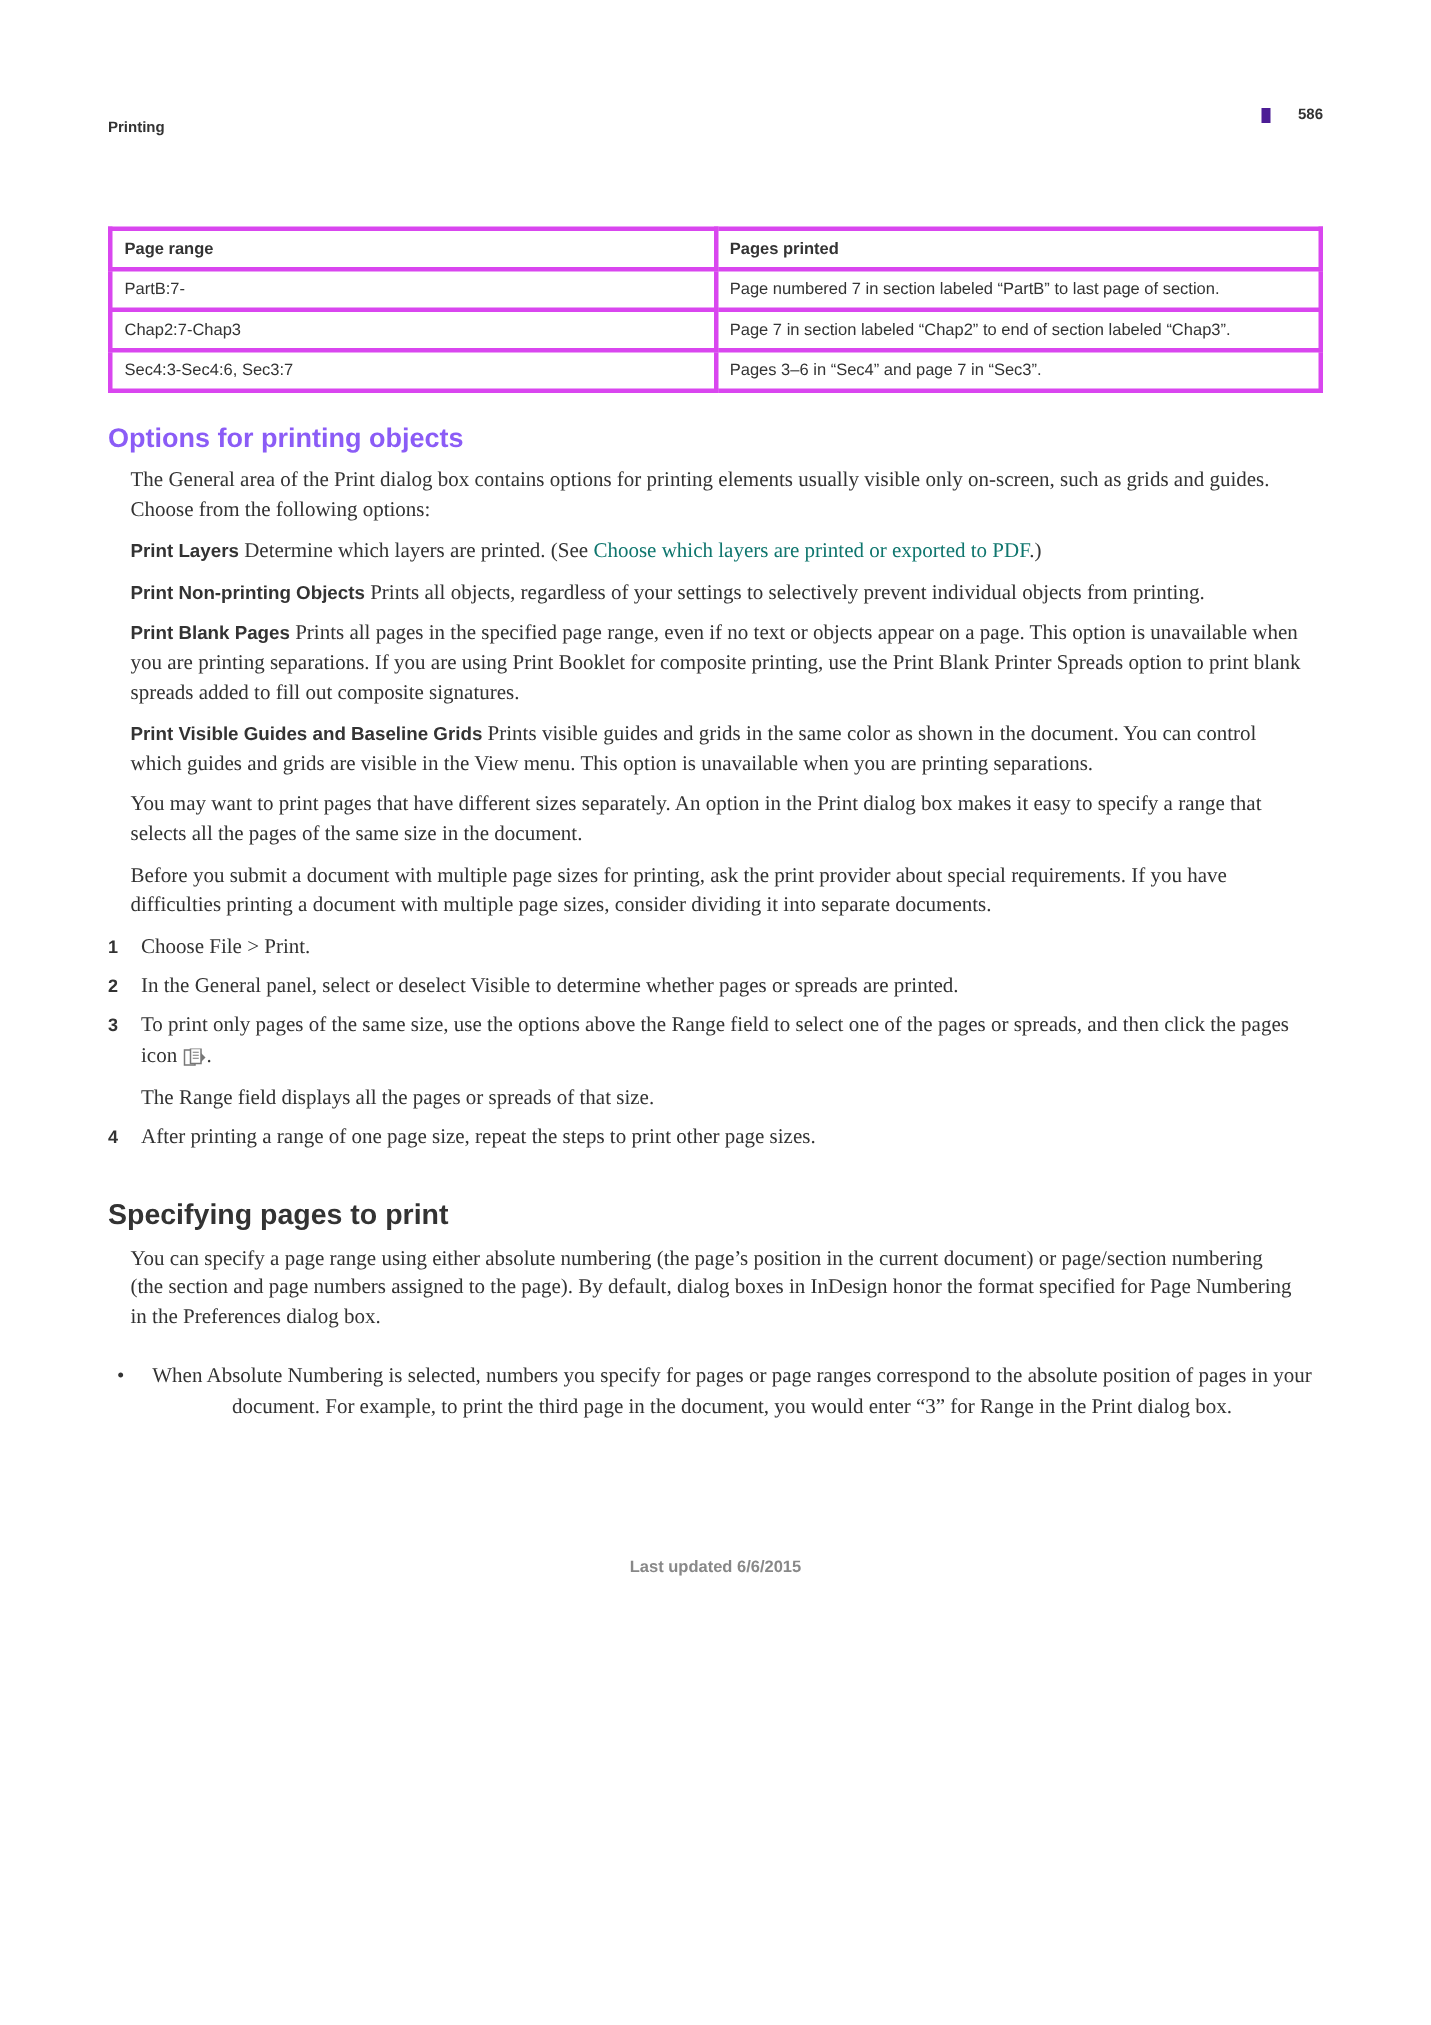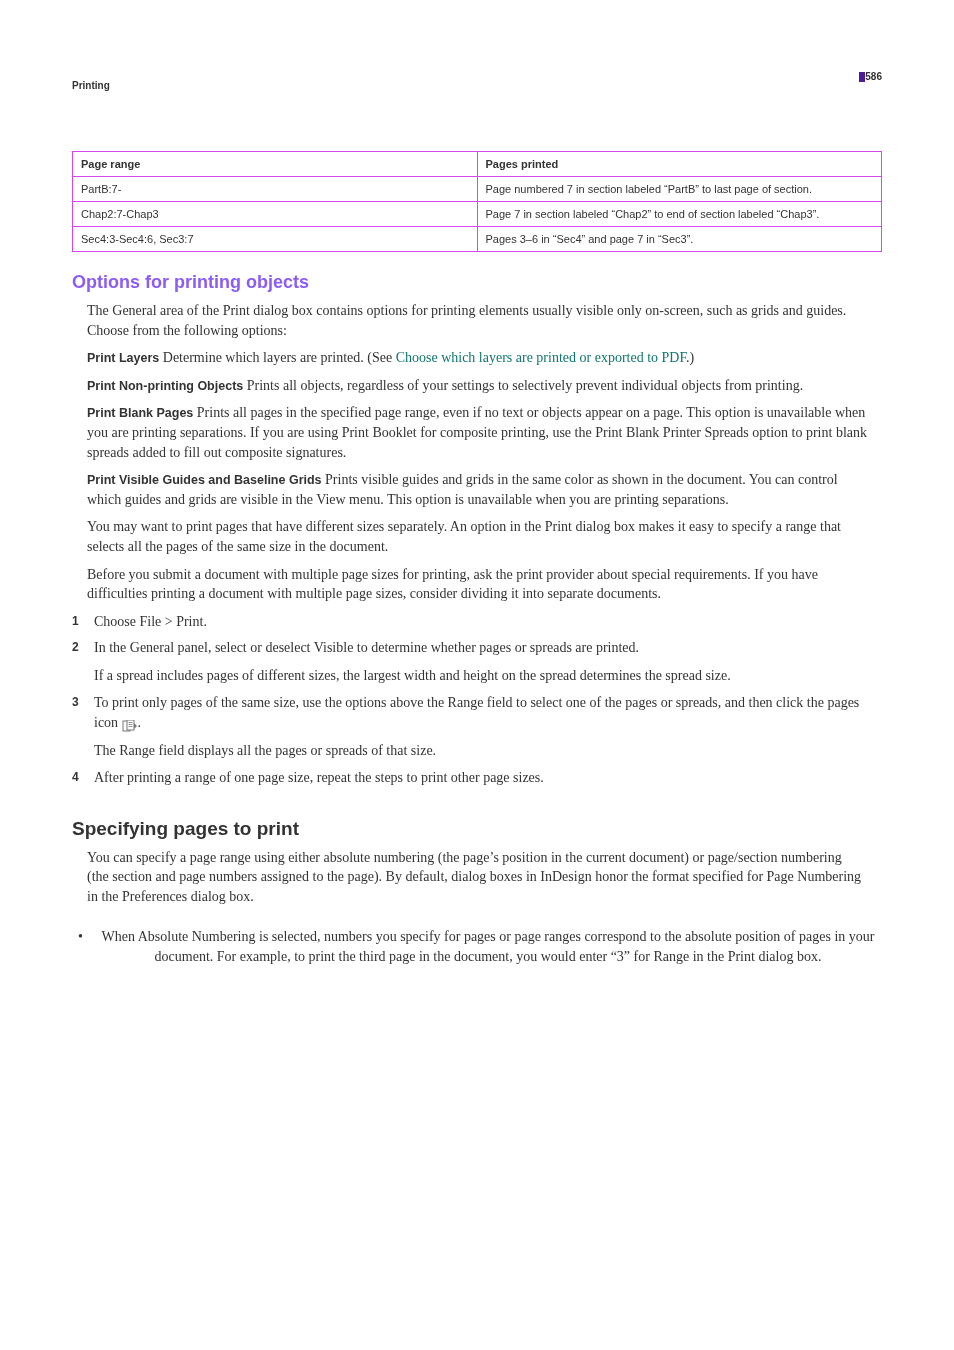--- a/index.html
+++ b/index.html
@@ -29,7 +29,7 @@
   }
   .page-num-wrap {
     border-left: 6px solid #4c1d95;
-    padding-left: 0;
+    padding-left: 18px;
     font-family: "Myriad Pro", Arial, sans-serif;
     font-size: 10px;
     font-weight: bold;

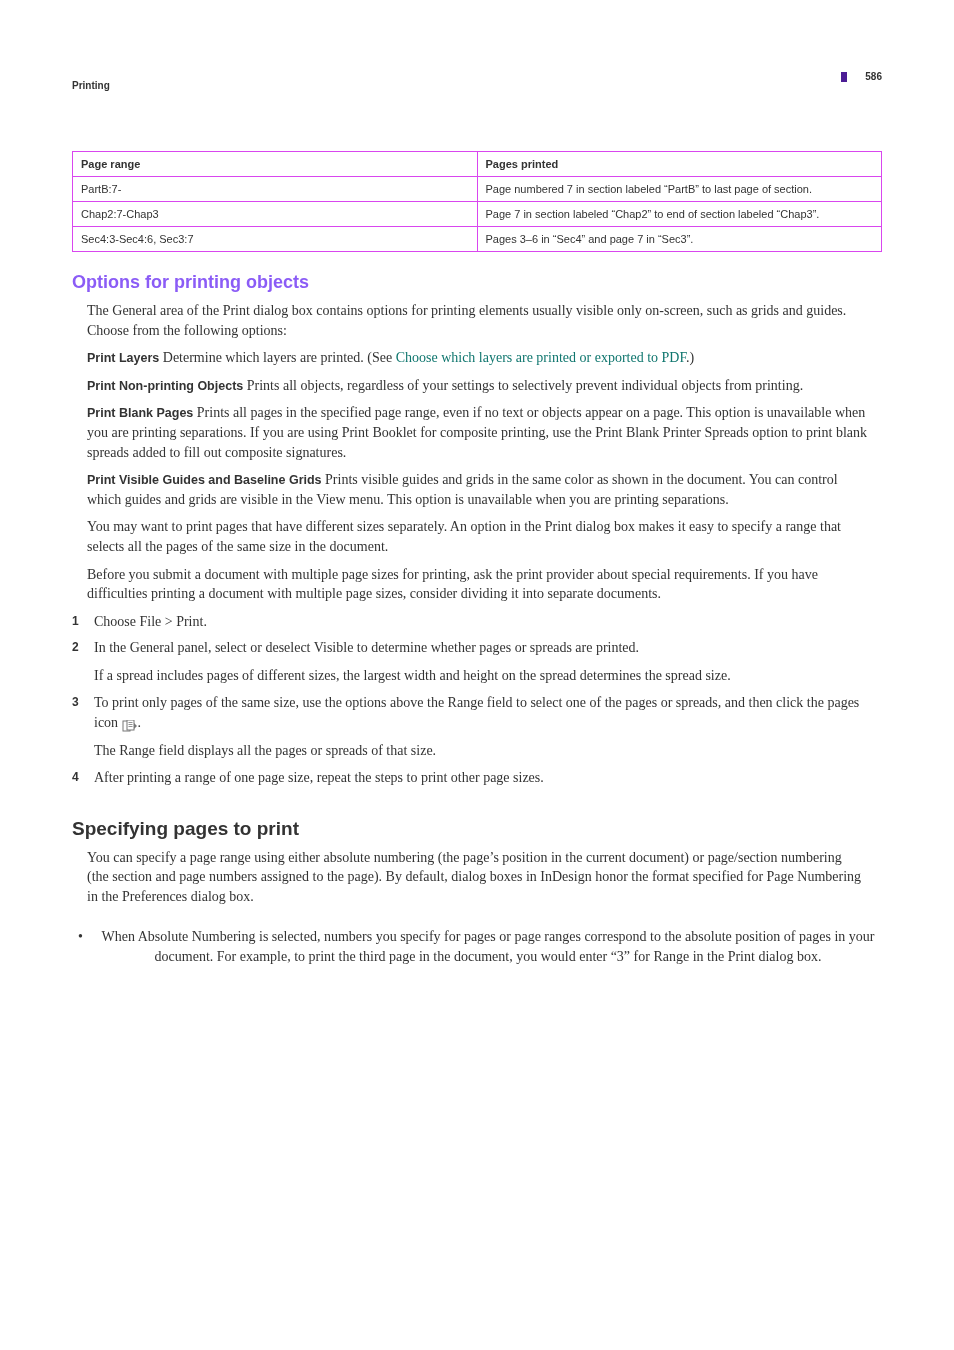--- a/index.html
+++ b/index.html
@@ -45,7 +45,7 @@
     margin-bottom: 20px;
   }
   table.data th, table.data td {
-    border: 1px solid #d946ef;
+    border: 3px solid #d946ef;
     padding: 6px 8px;
     text-align: left;
   }

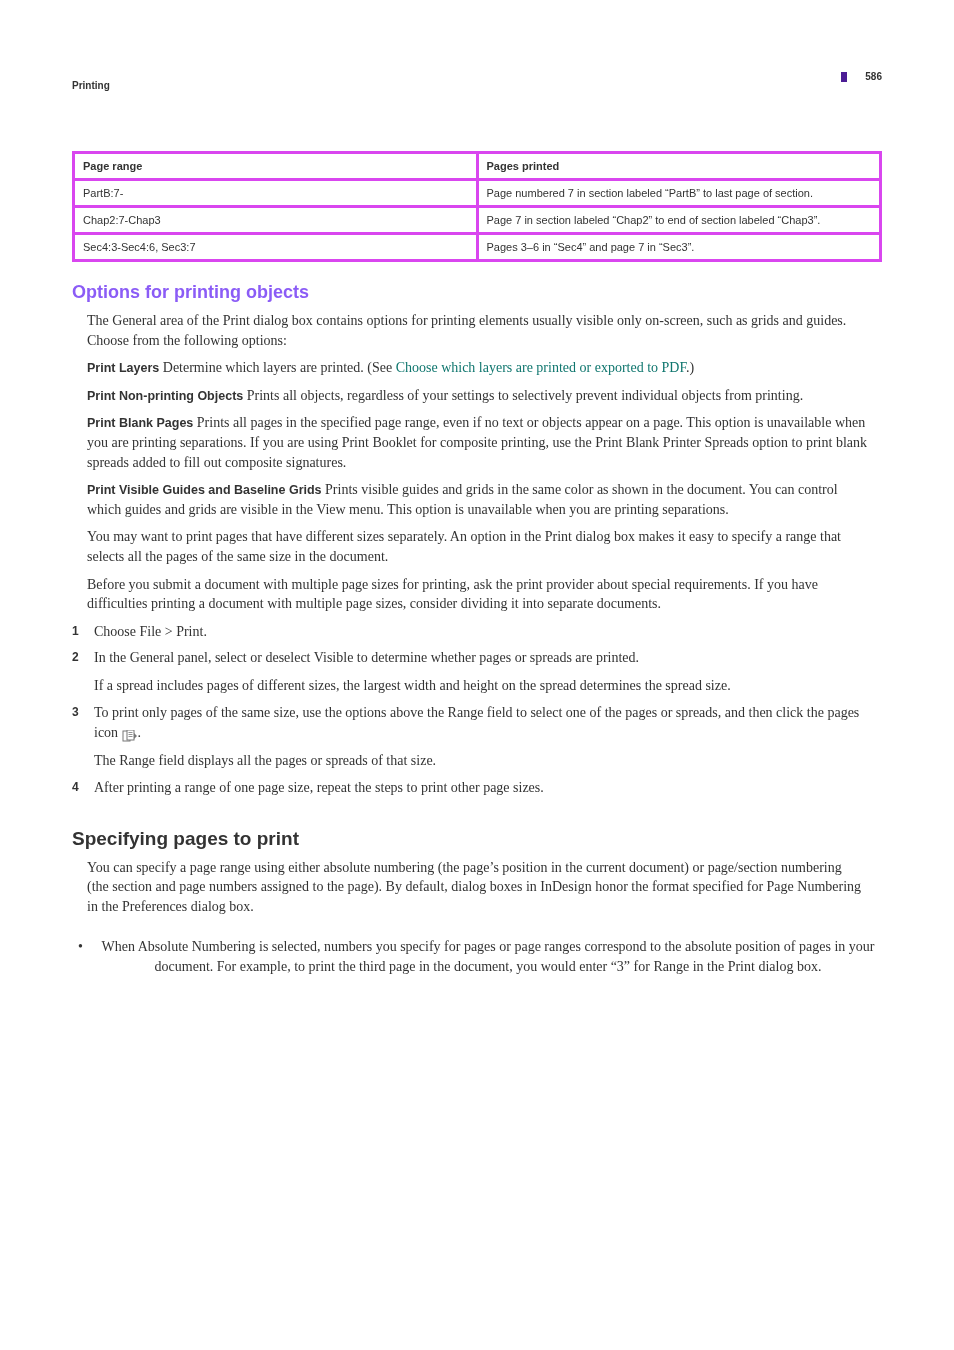--- a/index.html
+++ b/index.html
@@ -206,7 +206,6 @@
     <li>
       <span class="marker">2</span>
       <span>In the General panel, select or deselect Visible to determine whether pages or spreads are printed.</span>
-      <p class="sub">If a spread includes pages of different sizes, the largest width and height on the spread determines the spread size.</p>
     </li>
     <li>
       <span class="marker">3</span>

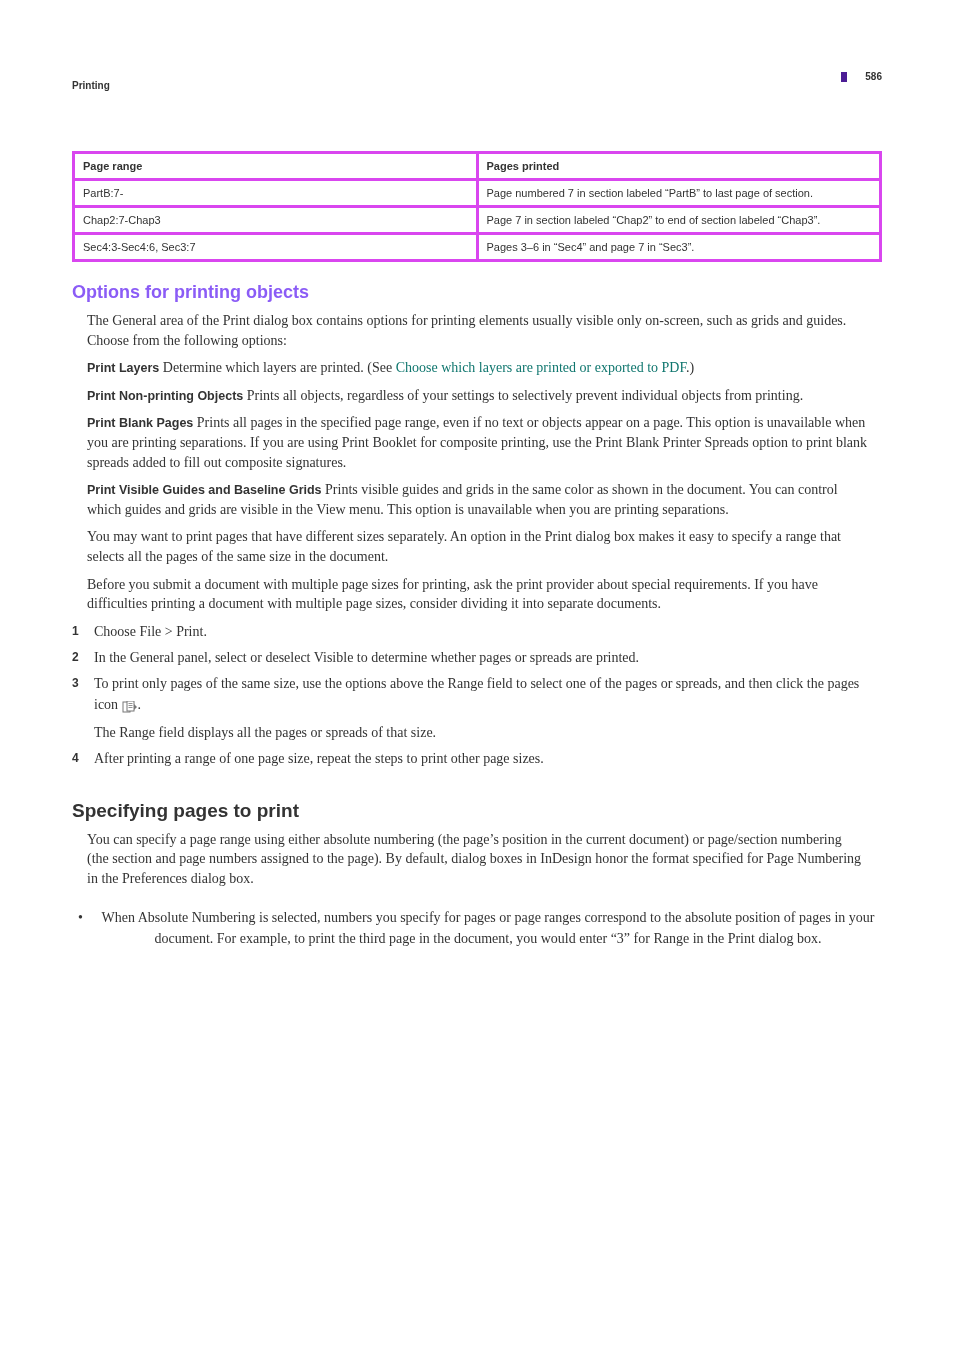--- a/index.html
+++ b/index.html
@@ -235,6 +235,7 @@
     <li>When Absolute Numbering is selected, numbers you specify for pages or page ranges correspond to the absolute position of pages in your document. For example, to print the third page in the document, you would enter “3” for Range in the Print dialog box.</li>
   </ul>
 
+  <div class="footer">Last updated 6/6/2015</div>
 
 </div>
 

